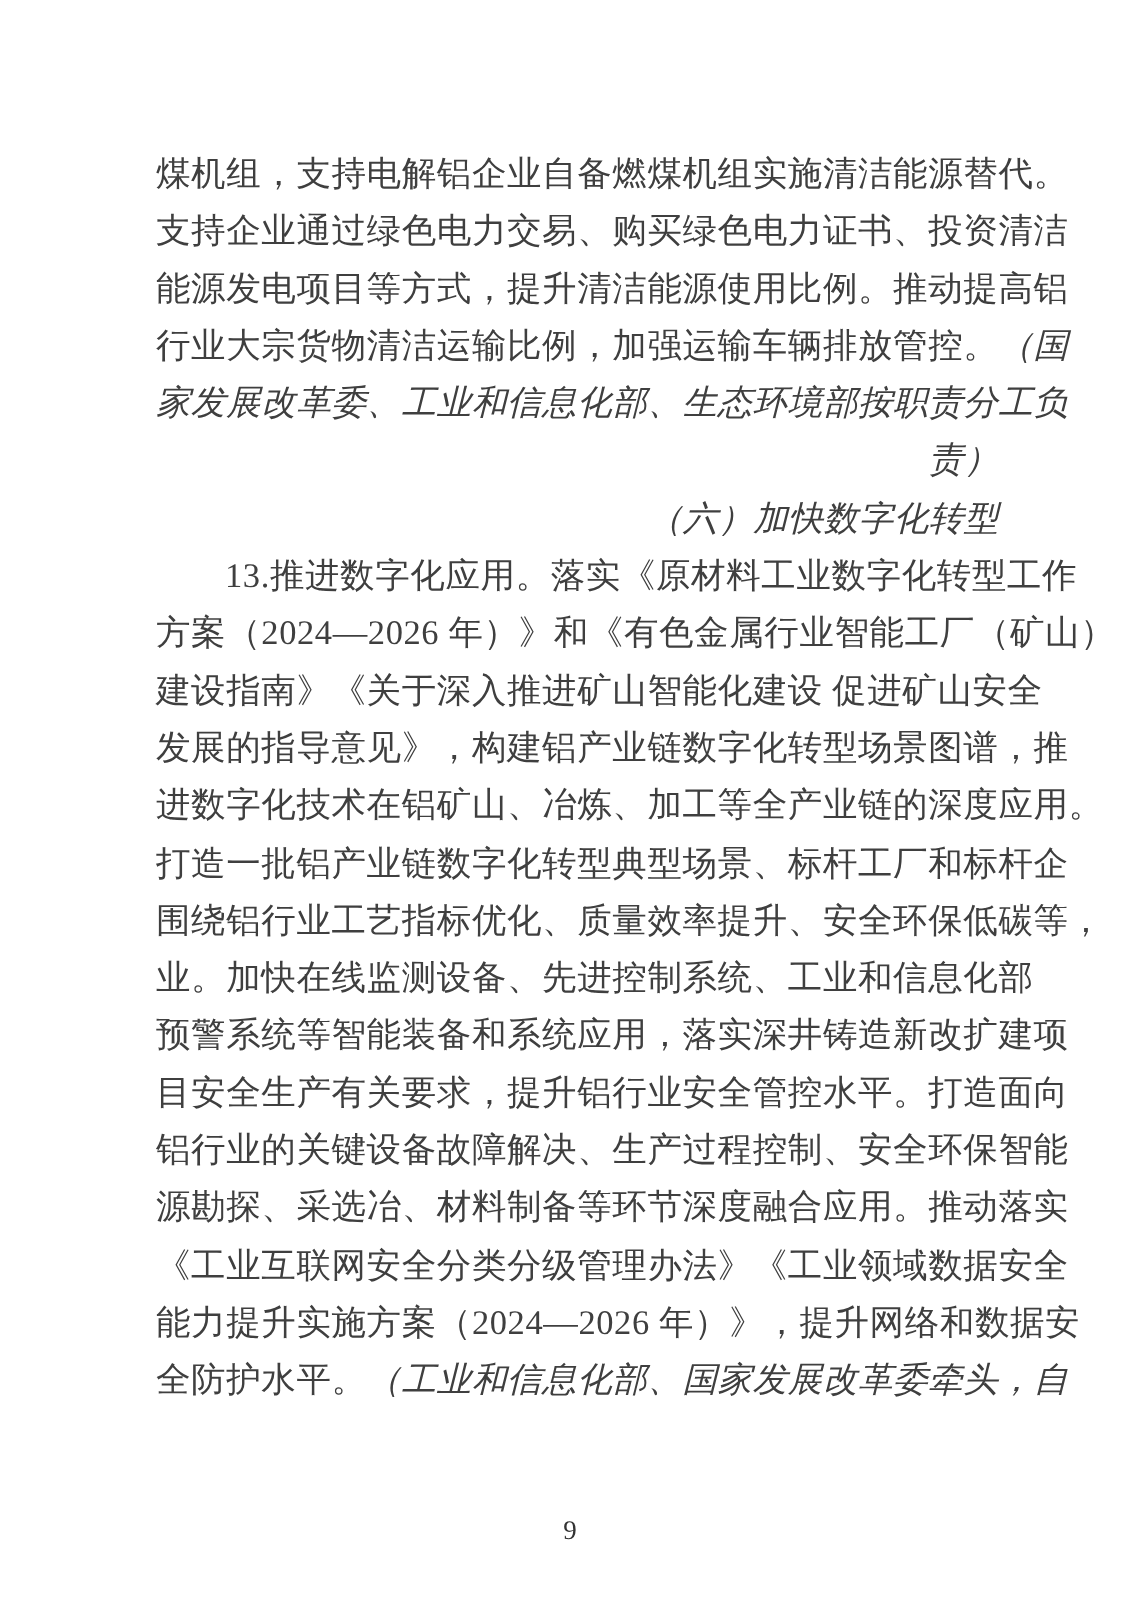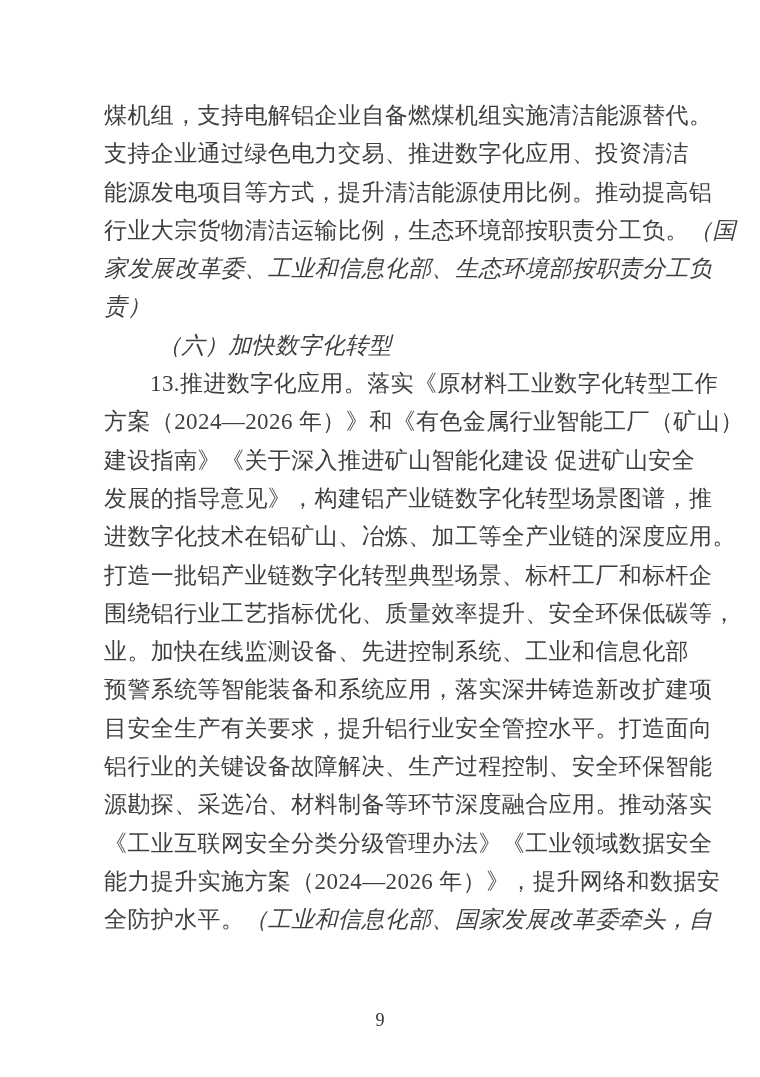--- a/index.html
+++ b/index.html
@@ -28,6 +28,7 @@
     height: 38.3px;
     white-space: nowrap;
     letter-spacing: 0.4px;
+    text-align: right;
   }
   
   .note {

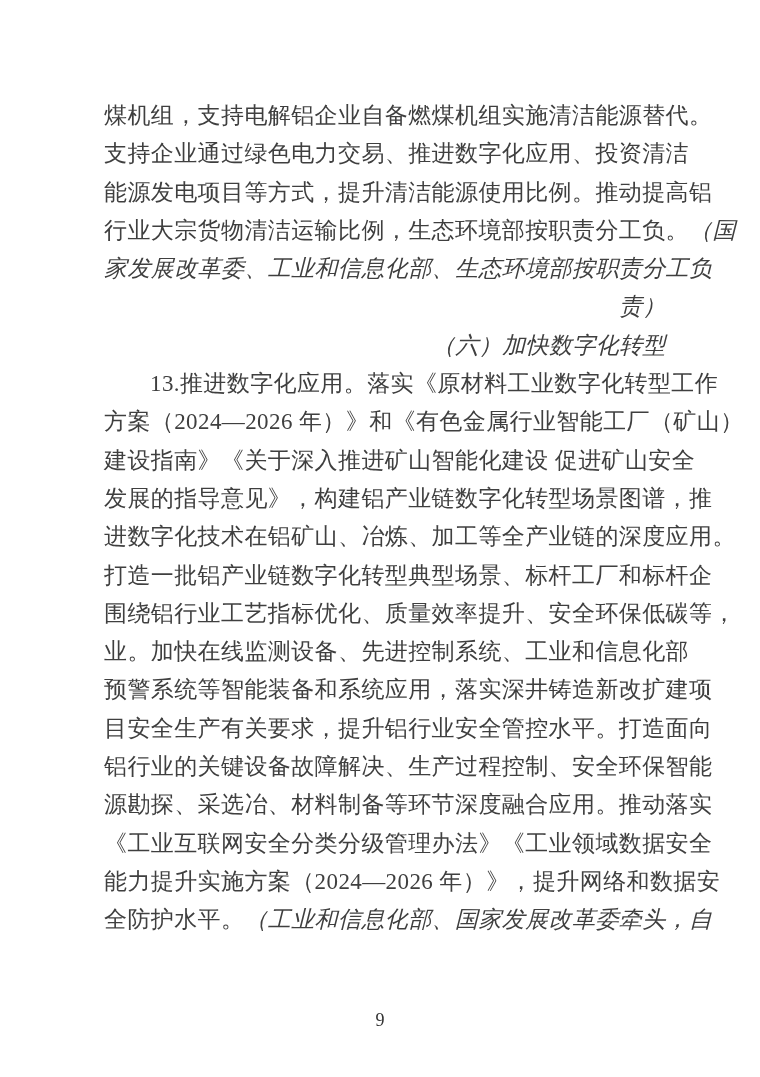--- a/index.html
+++ b/index.html
@@ -58,7 +58,7 @@
 
   <div class="text-block">
     <div class="line"><span>煤机组，支持电解铝企业自备燃煤机组实施清洁能源替代。</span><span class="note"></span></div>
-    <div class="line"><span>支持企业通过绿色电力交易、推进数字化应用、投资清洁</span><span class="note"></span></div>
+    <div class="line"><span>支持企业通过绿色电力交易、购买绿色电力证书、投资清洁</span><span class="note"></span></div>
     <div class="line"><span>能源发电项目等方式，提升清洁能源使用比例。推动提高铝</span><span class="note"></span></div>
     <div class="line"><span>行业大宗货物清洁运输比例，生态环境部按职责分工负。</span><span class="note">（国</span></div>
     <div class="line"><span></span><span class="note">家发展改革委、工业和信息化部、生态环境部按职责分工负</span></div>

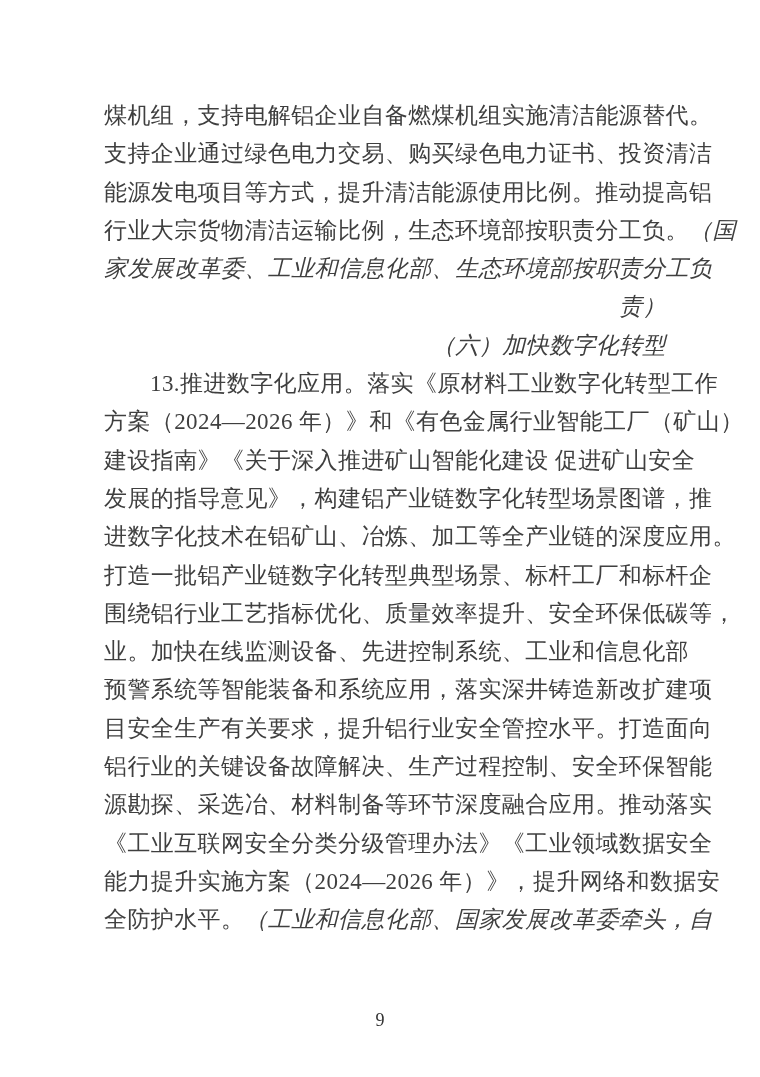--- a/index.html
+++ b/index.html
@@ -60,7 +60,7 @@
     <div class="line"><span>煤机组，支持电解铝企业自备燃煤机组实施清洁能源替代。</span><span class="note"></span></div>
     <div class="line"><span>支持企业通过绿色电力交易、购买绿色电力证书、投资清洁</span><span class="note"></span></div>
     <div class="line"><span>能源发电项目等方式，提升清洁能源使用比例。推动提高铝</span><span class="note"></span></div>
-    <div class="line"><span>行业大宗货物清洁运输比例，生态环境部按职责分工负。</span><span class="note">（国</span></div>
+    <div class="line"><span>行业大宗货物清洁运输比例，加强运输车辆排放管控。</span><span class="note">（国</span></div>
     <div class="line"><span></span><span class="note">家发展改革委、工业和信息化部、生态环境部按职责分工负</span></div>
     <div class="line"><span></span><span class="note">责）</span></div>
     <div class="line heading-line"><span></span><span class="note">（六）加快数字化转型</span></div>

